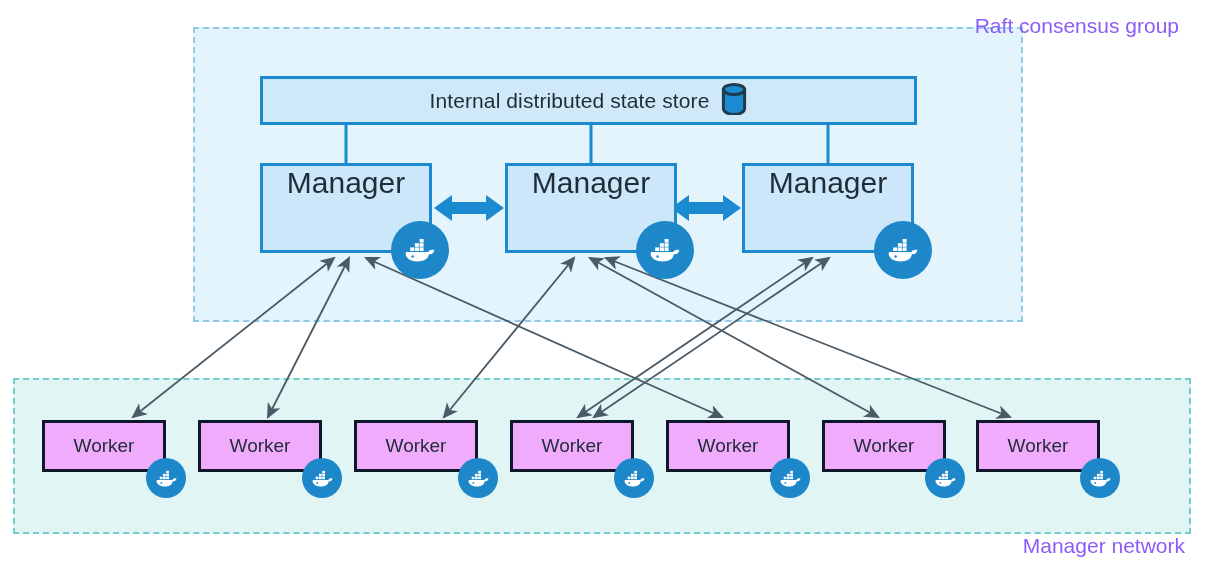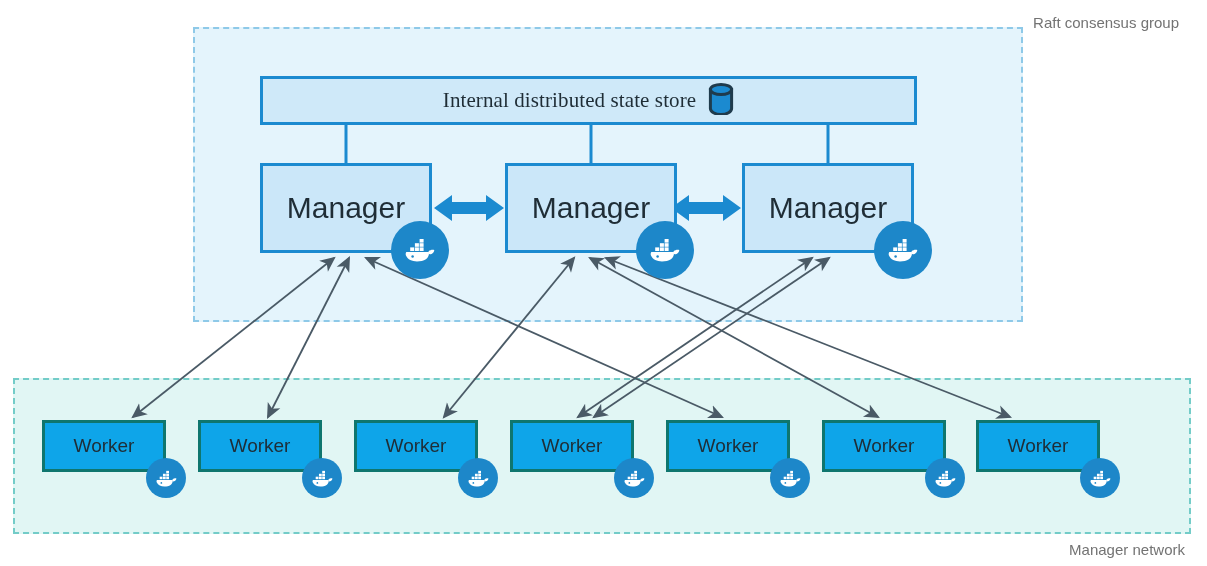--- a/index.html
+++ b/index.html
@@ -42,8 +42,8 @@
   }
   .group-label {
     position: absolute;
-    font-size: 15px;
-    color: #737373;
+    font-size: 21px;
+    color: #8b5cf6;
     white-space: nowrap;
   }
   .group-label.raft-label {

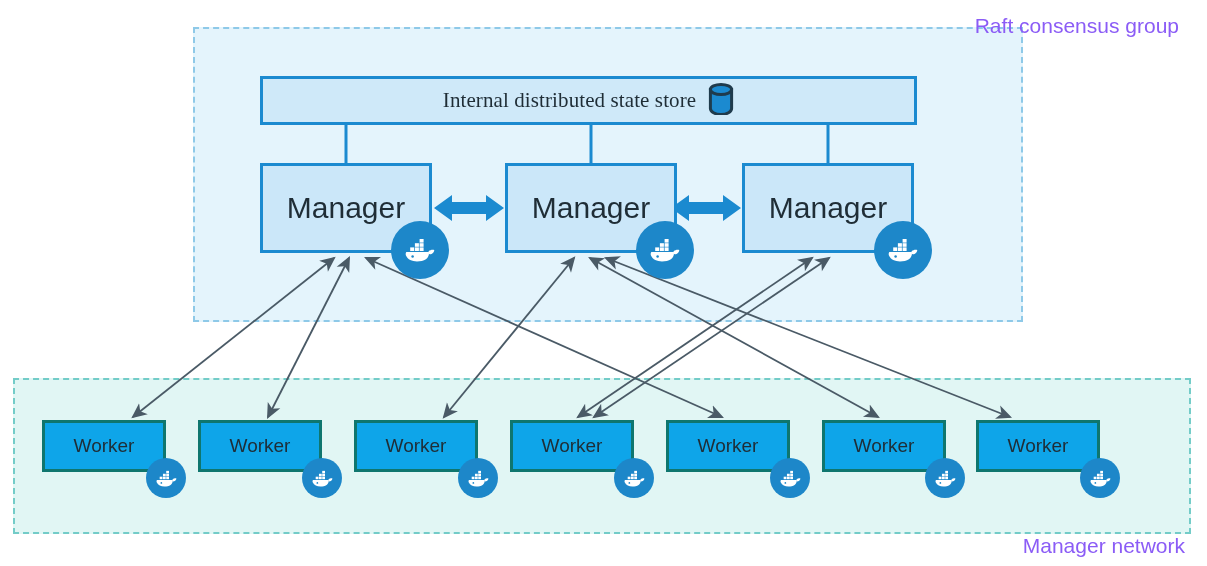--- a/index.html
+++ b/index.html
@@ -65,7 +65,6 @@
     align-items: center;
     justify-content: center;
     gap: 12px;
-    font-family: Liberation Serif, serif;
   }
   .state-store .ss-text {
     font-size: 21px;

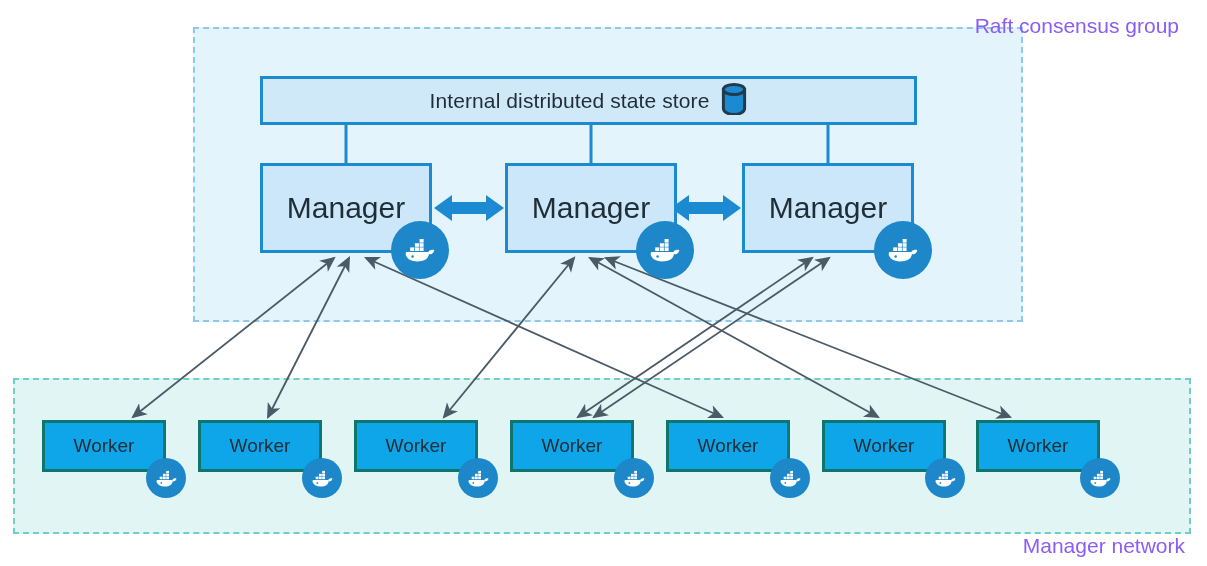--- a/index.html
+++ b/index.html
@@ -81,7 +81,7 @@
     border: 3px solid #1b8ad0;
     box-sizing: border-box;
     display: flex;
-    align-items: center;
+    align-items: flex-start;
     justify-content: center;
     top: 163px;
   }

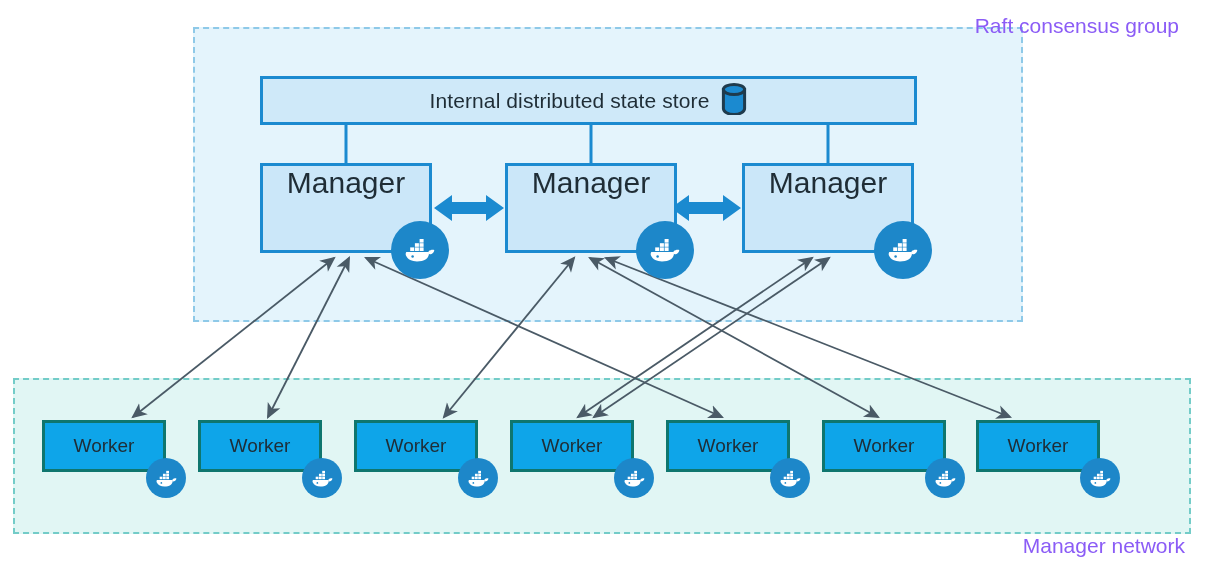--- a/index.html
+++ b/index.html
@@ -97,8 +97,8 @@
   .worker {
     position: absolute;
     width: 124px; height: 52px;
-    background: #0ea5e9;
-    border: 3px solid #0f766e;
+    background: #f0abfc;
+    border: 3px solid #0f172a;
     box-sizing: border-box;
     display: flex;
     align-items: center;

